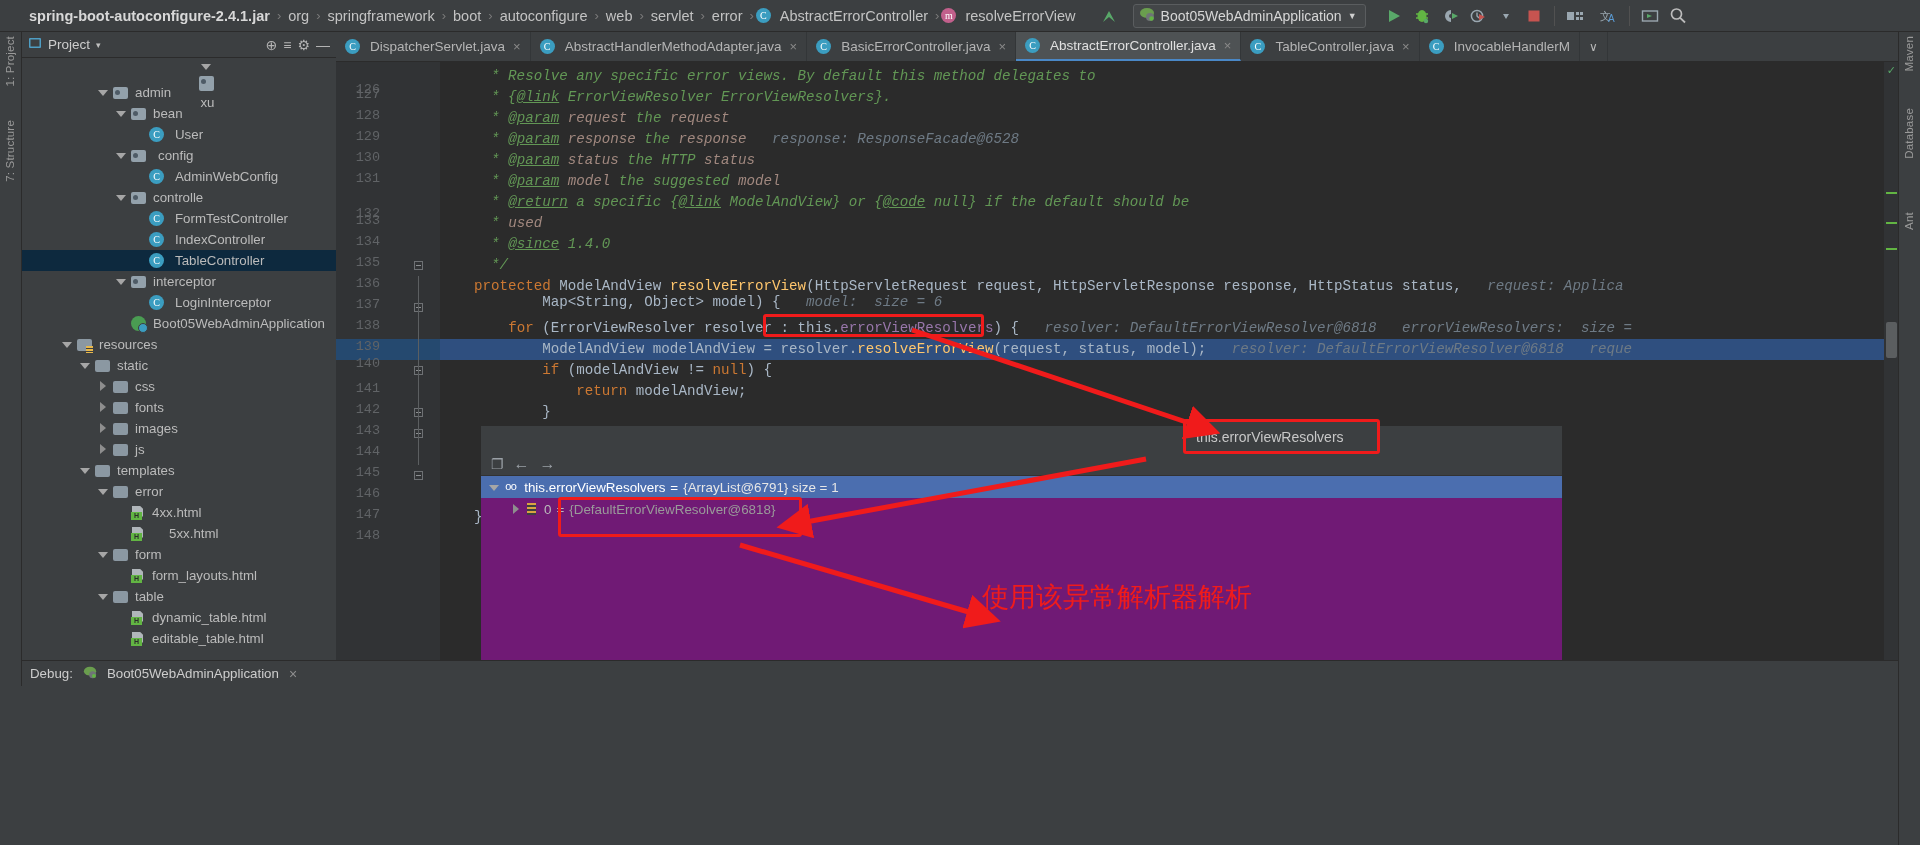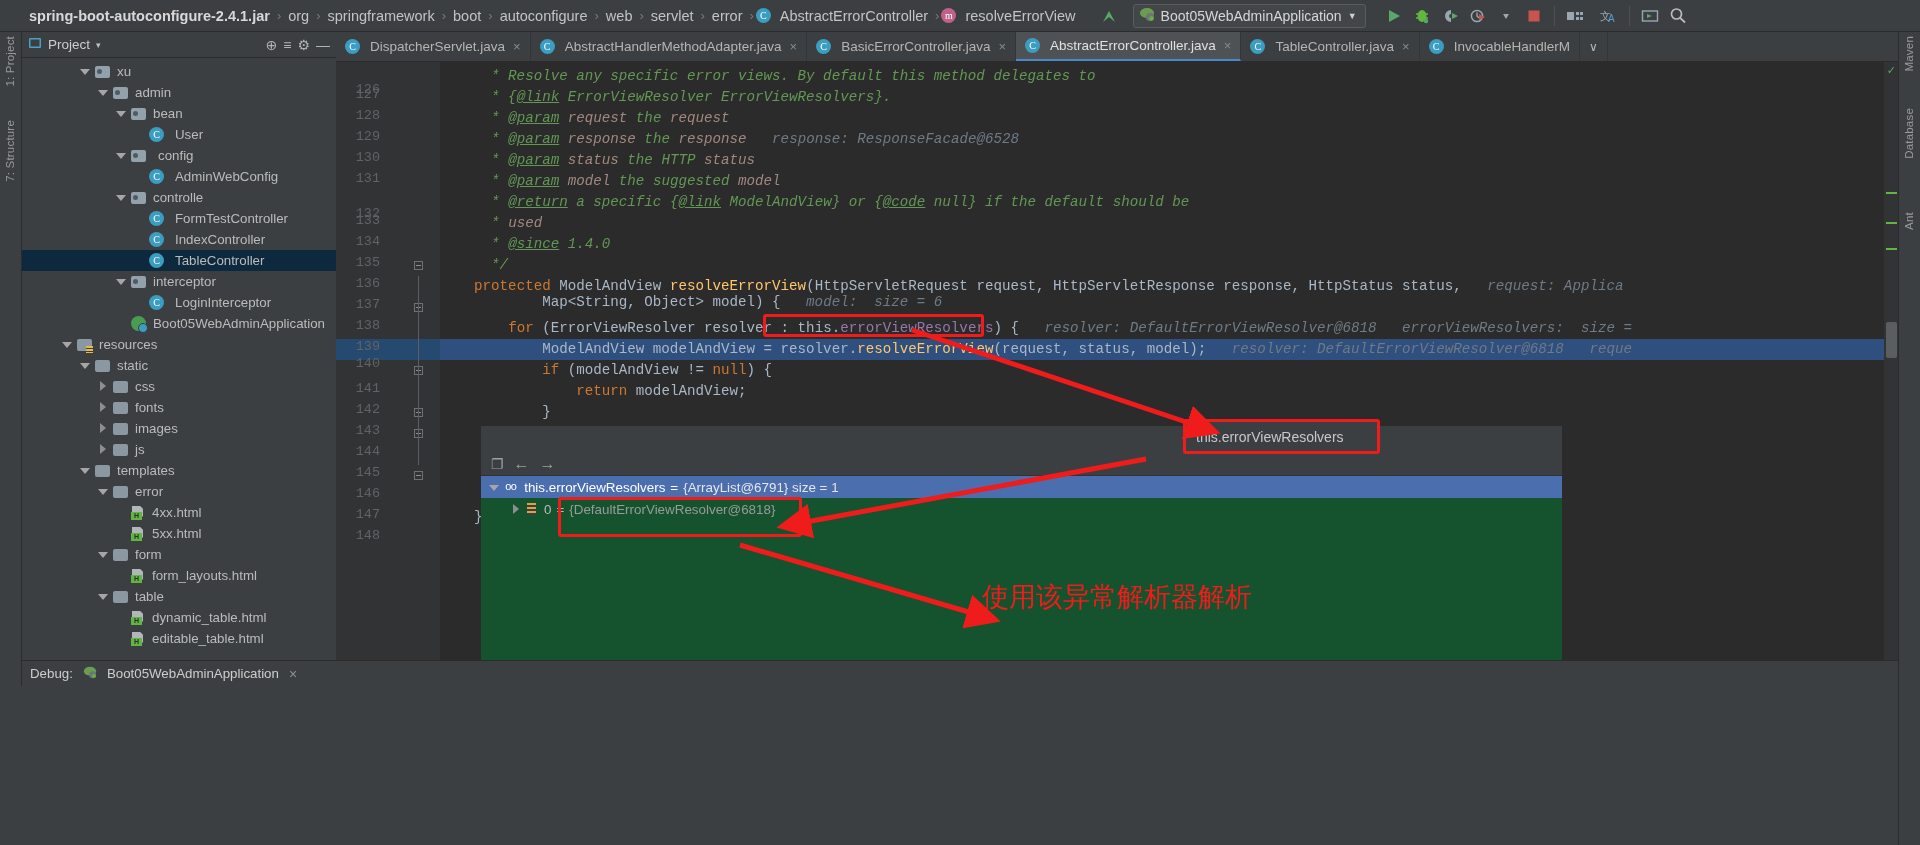--- a/index.html
+++ b/index.html
@@ -349,7 +349,7 @@
     <span style="color:#b3b3b3;font-size:14px;">—</span>
   </div>
   <div id="tree">
-      <div class="row" style="padding-left: 58px;">
+      <div class="row" style="padding-left: 58px; flex-direction: column;">
         <span class="tw down"></span>
         <span class="fold"></span>
         <span style="margin-left: 3px;">xu</span>

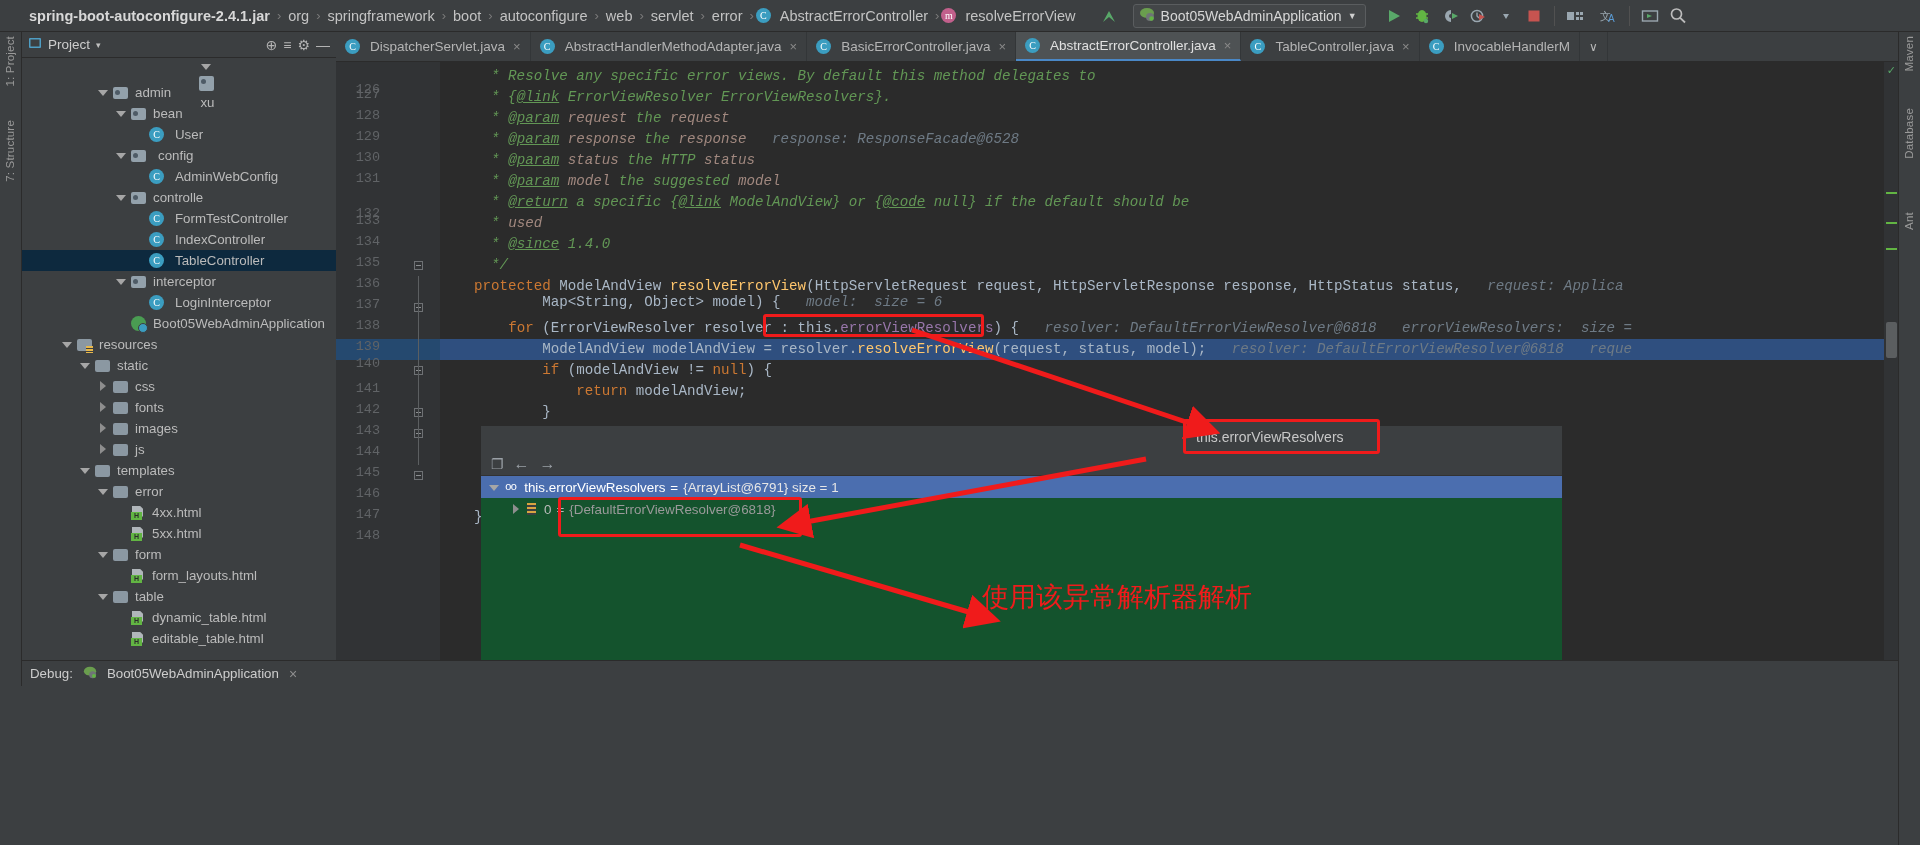--- a/index.html
+++ b/index.html
@@ -151,7 +151,7 @@
     display:flex; align-items:center; gap:10px; padding-left:10px;
     border-bottom:1px solid #323232; background:#3c3f41;
   }
-  #dbgtree{ position:absolute; left:0; top:50px; width:1081px; height:186px; background:#14532d; }
+  #dbgtree{ position:absolute; left:0; top:50px; width:1081px; height:186px; background:#701a75; }
   .dbgrow{ height:22px; display:flex; align-items:center; gap:5px; font-size:13.4px;
            color:#bbbbbb; padding-left:8px; white-space:nowrap; }
   .dbgrow.sel{ background:#4b6eaf; color:#ffffff; }

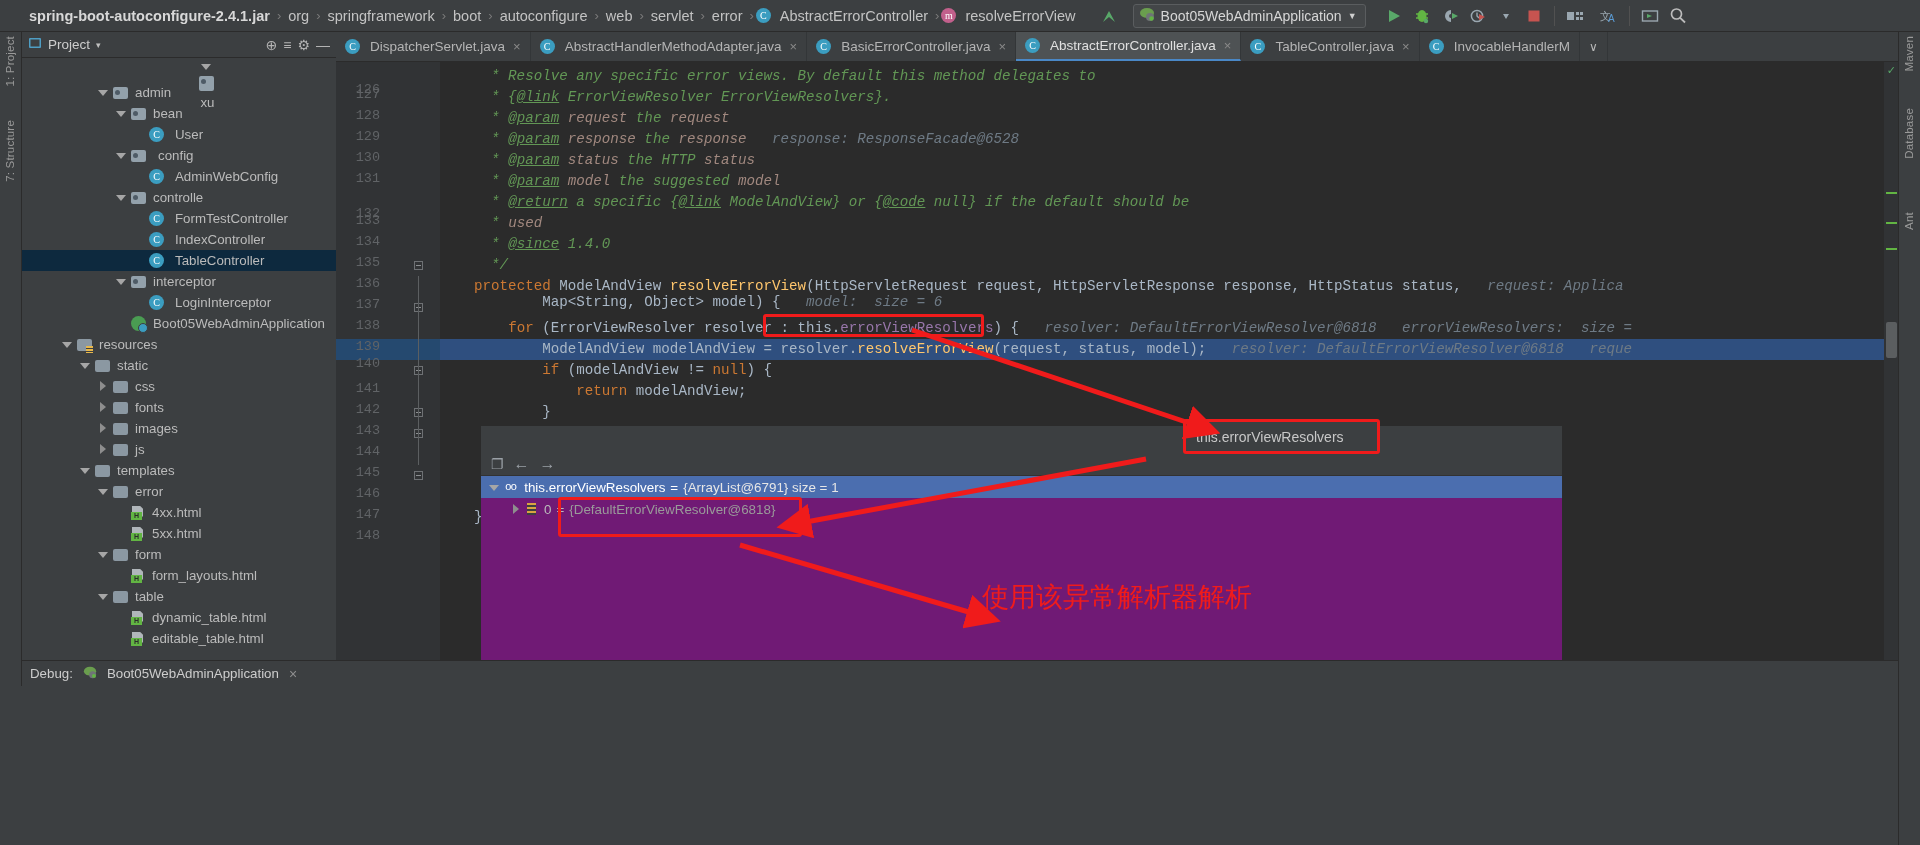--- a/index.html
+++ b/index.html
@@ -462,7 +462,7 @@
       <div class="row" style="padding-left: 94px;">
         <span class="tw "></span>
         <span class="htmlic"></span>
-        <span style="margin-left: 3px;">5xx.html</span>
+        <span style="margin-left: 20px;">5xx.html</span>
       </div>
       <div class="row" style="padding-left: 76px;">
         <span class="tw down"></span>

